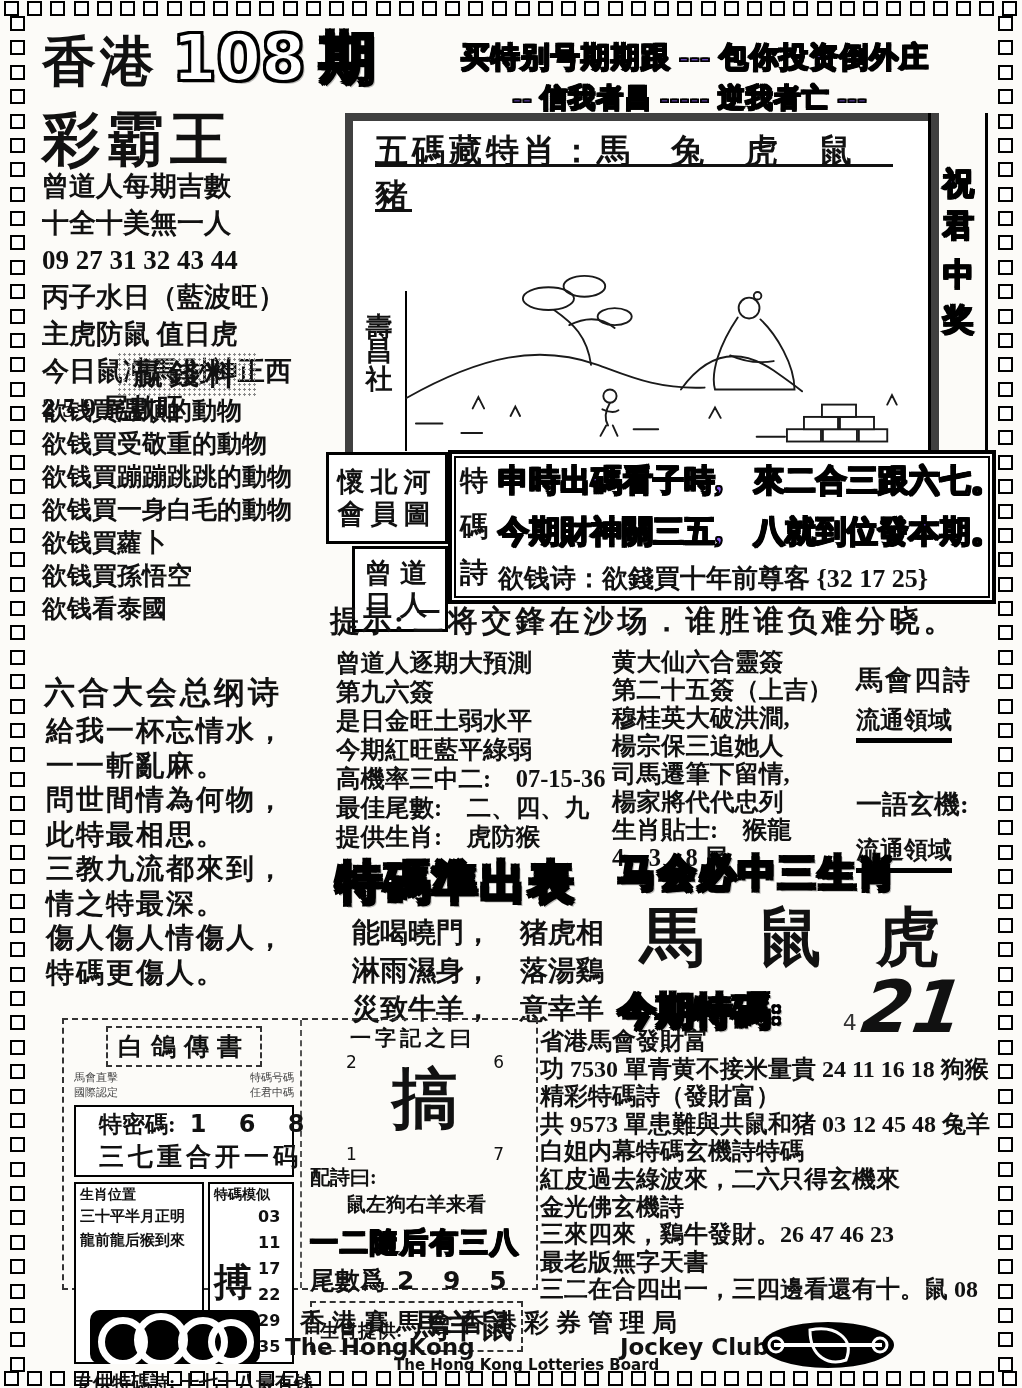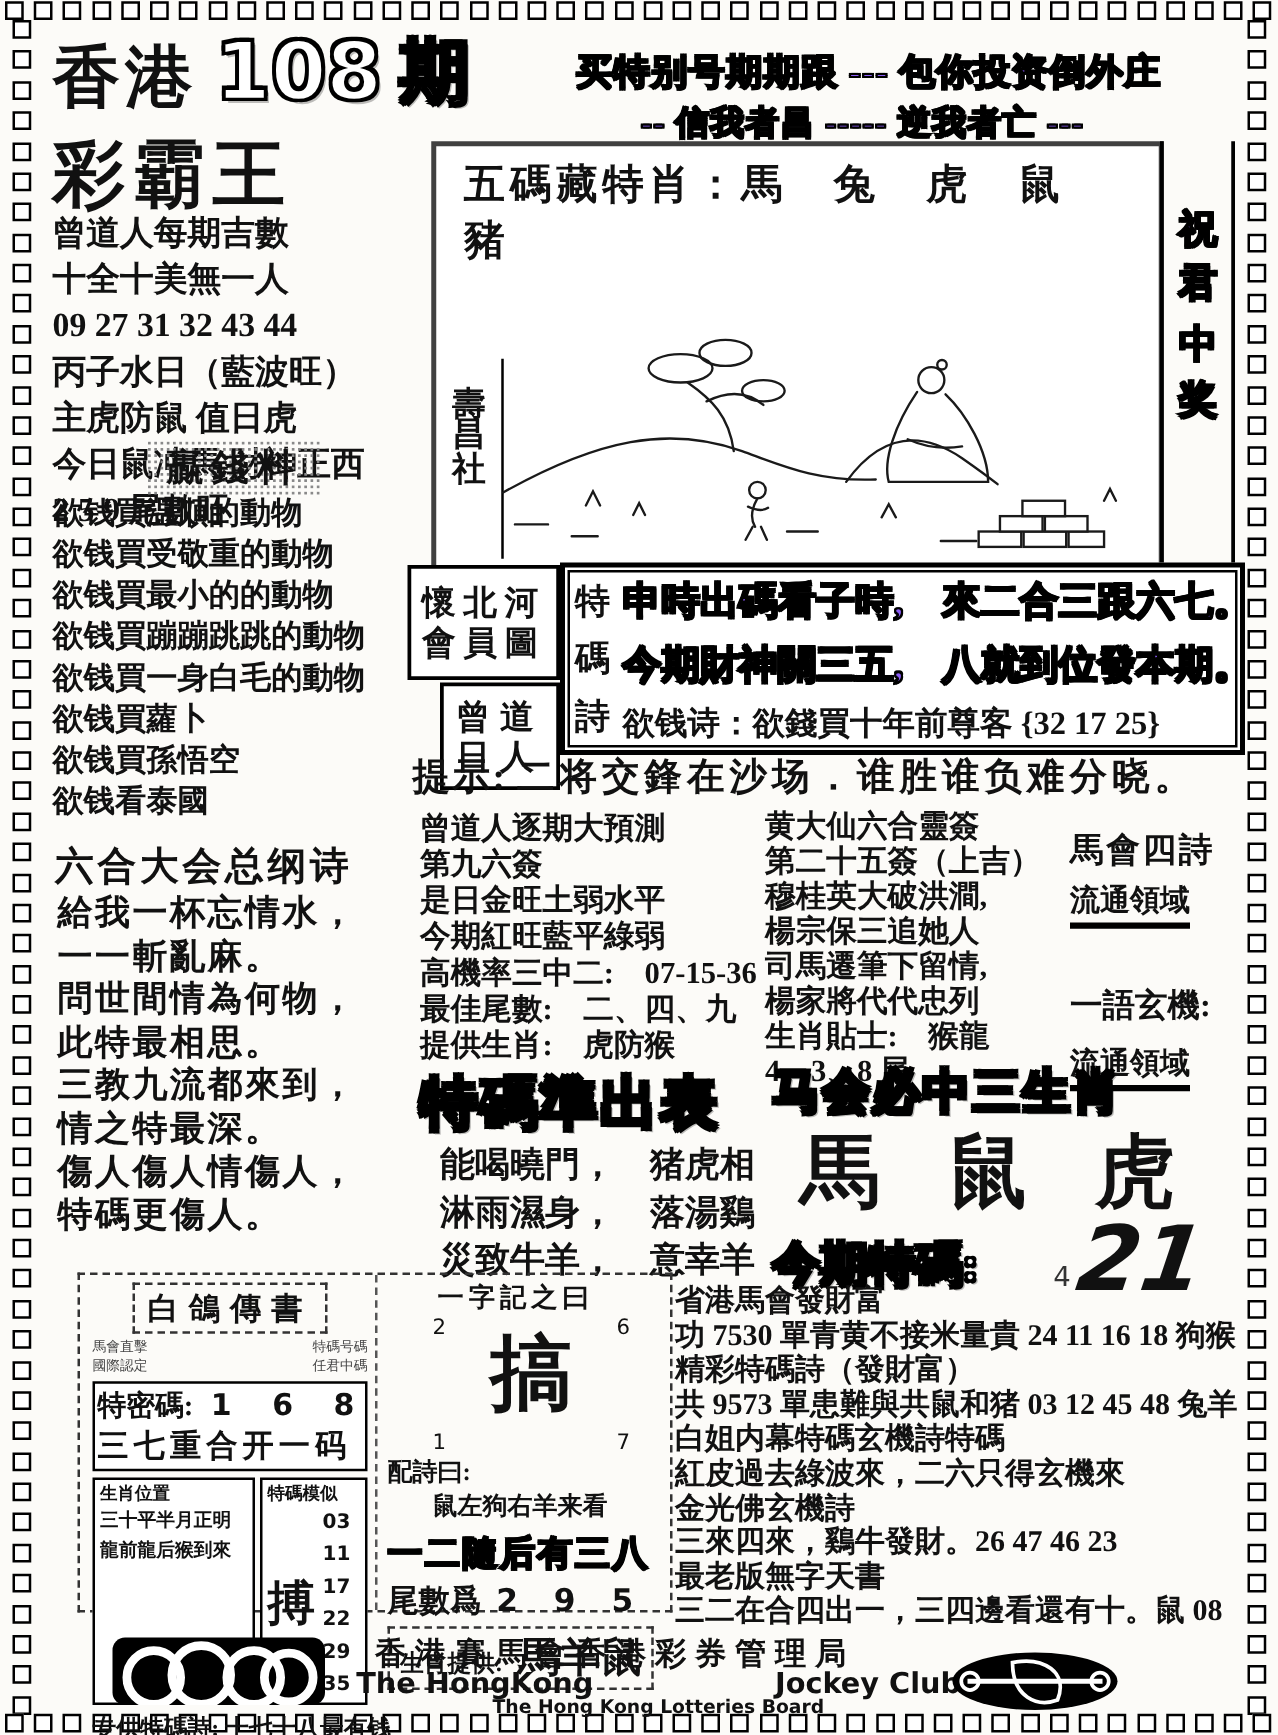--- a/index.html
+++ b/index.html
@@ -39,7 +39,7 @@
   .line{white-space:nowrap;}
   .rule-under{border-bottom:5px solid #000;padding-bottom:2px;}
   
-  .pic-box{border:4px solid #404040;background:#fff;}
+  .pic-box{border:8px solid #404040;background:#fff;text-decoration:underline;}
   .seal{border:3px solid #000;background:#fff;display:flex;flex-direction:column;justify-content:center;align-items:center;font-weight:900;}
   .box-solid{border:2.5px solid #000;background:#fff;}
   .box-dash{border:2px dashed #333;background:transparent;}

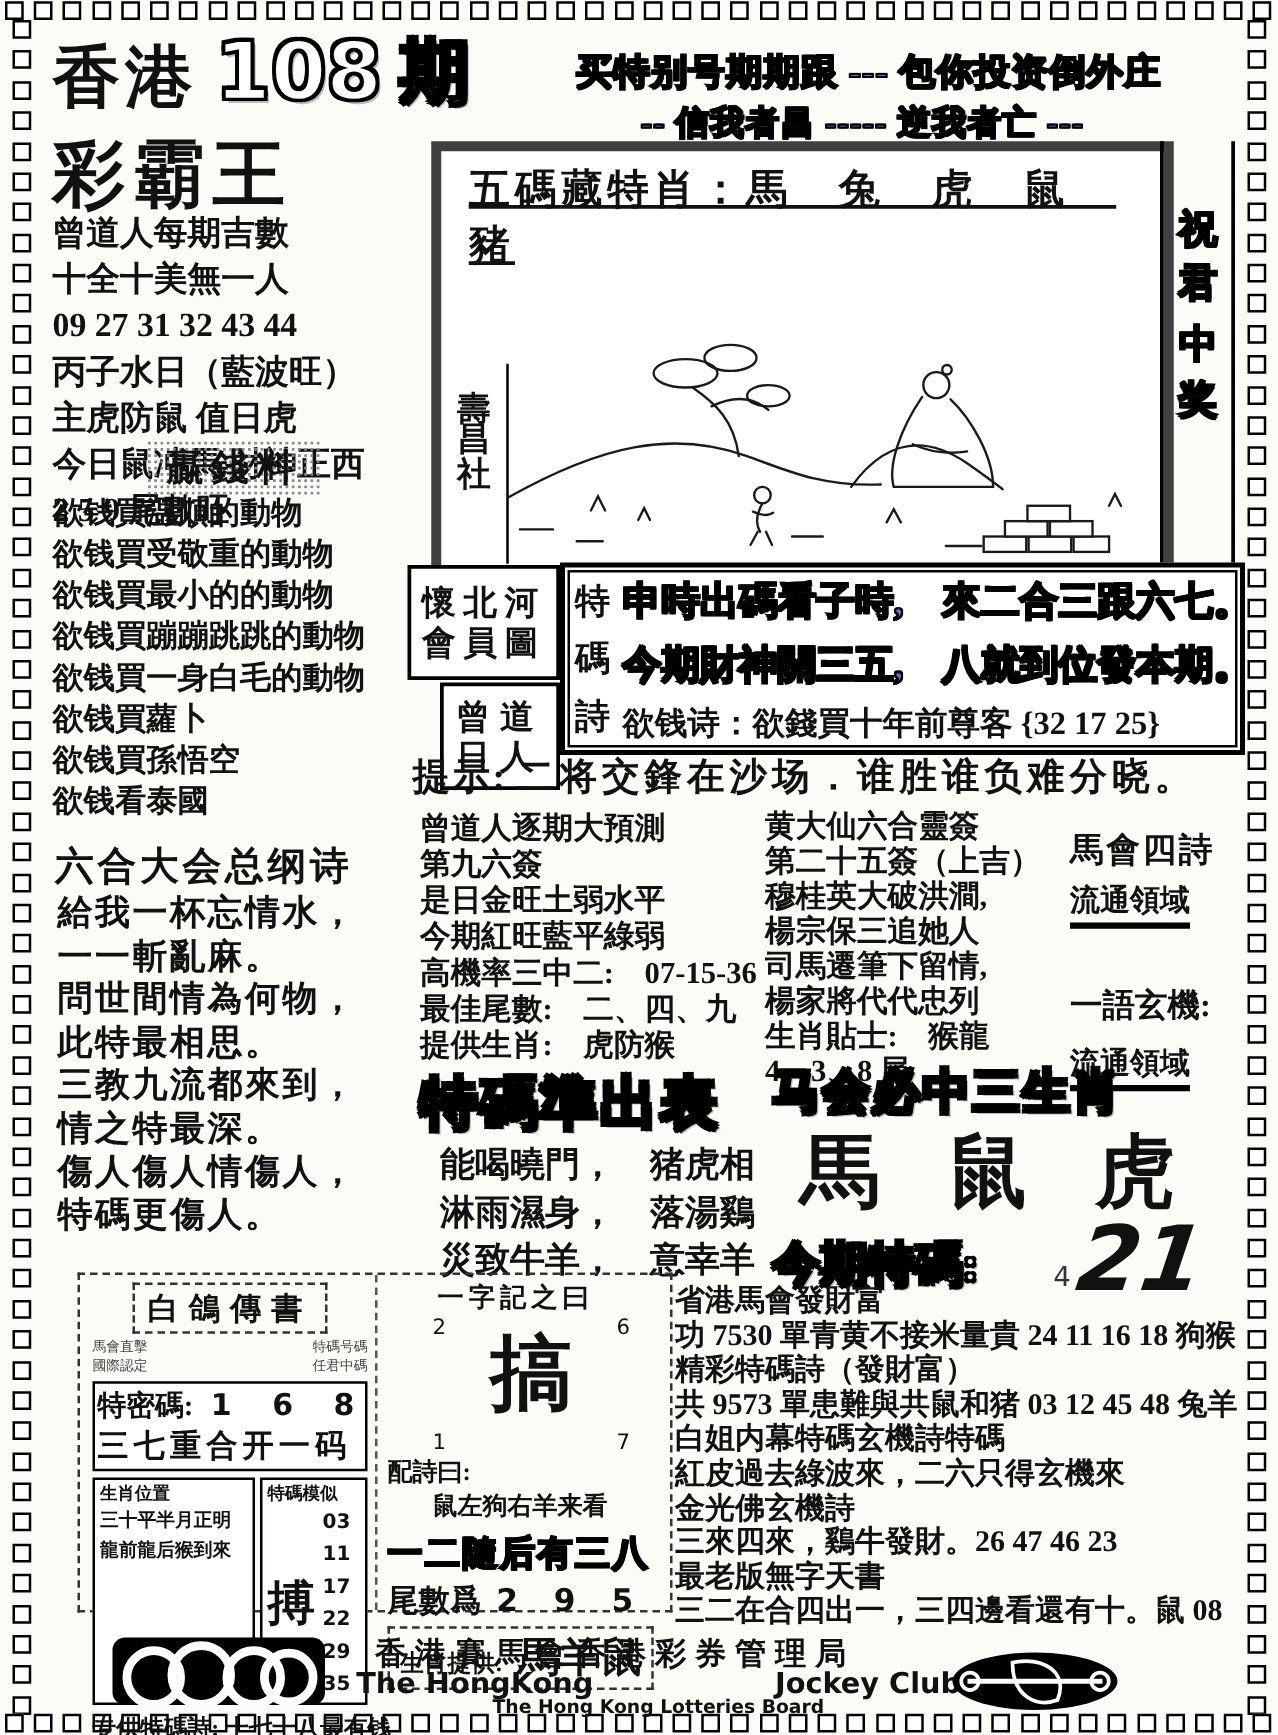--- a/index.html
+++ b/index.html
@@ -286,7 +286,6 @@
 <div class="abs b" style="left:42px;top:394px;width:300px;font-size:25px;line-height:33px;">
     <div class="line">欲钱買温順的動物</div>
     <div class="line">欲钱買受敬重的動物</div>
-    <div class="line">欲钱買最小的的動物</div>
     <div class="line">欲钱買蹦蹦跳跳的動物</div>
     <div class="line">欲钱買一身白毛的動物</div>
     <div class="line">欲钱買蘿卜</div>

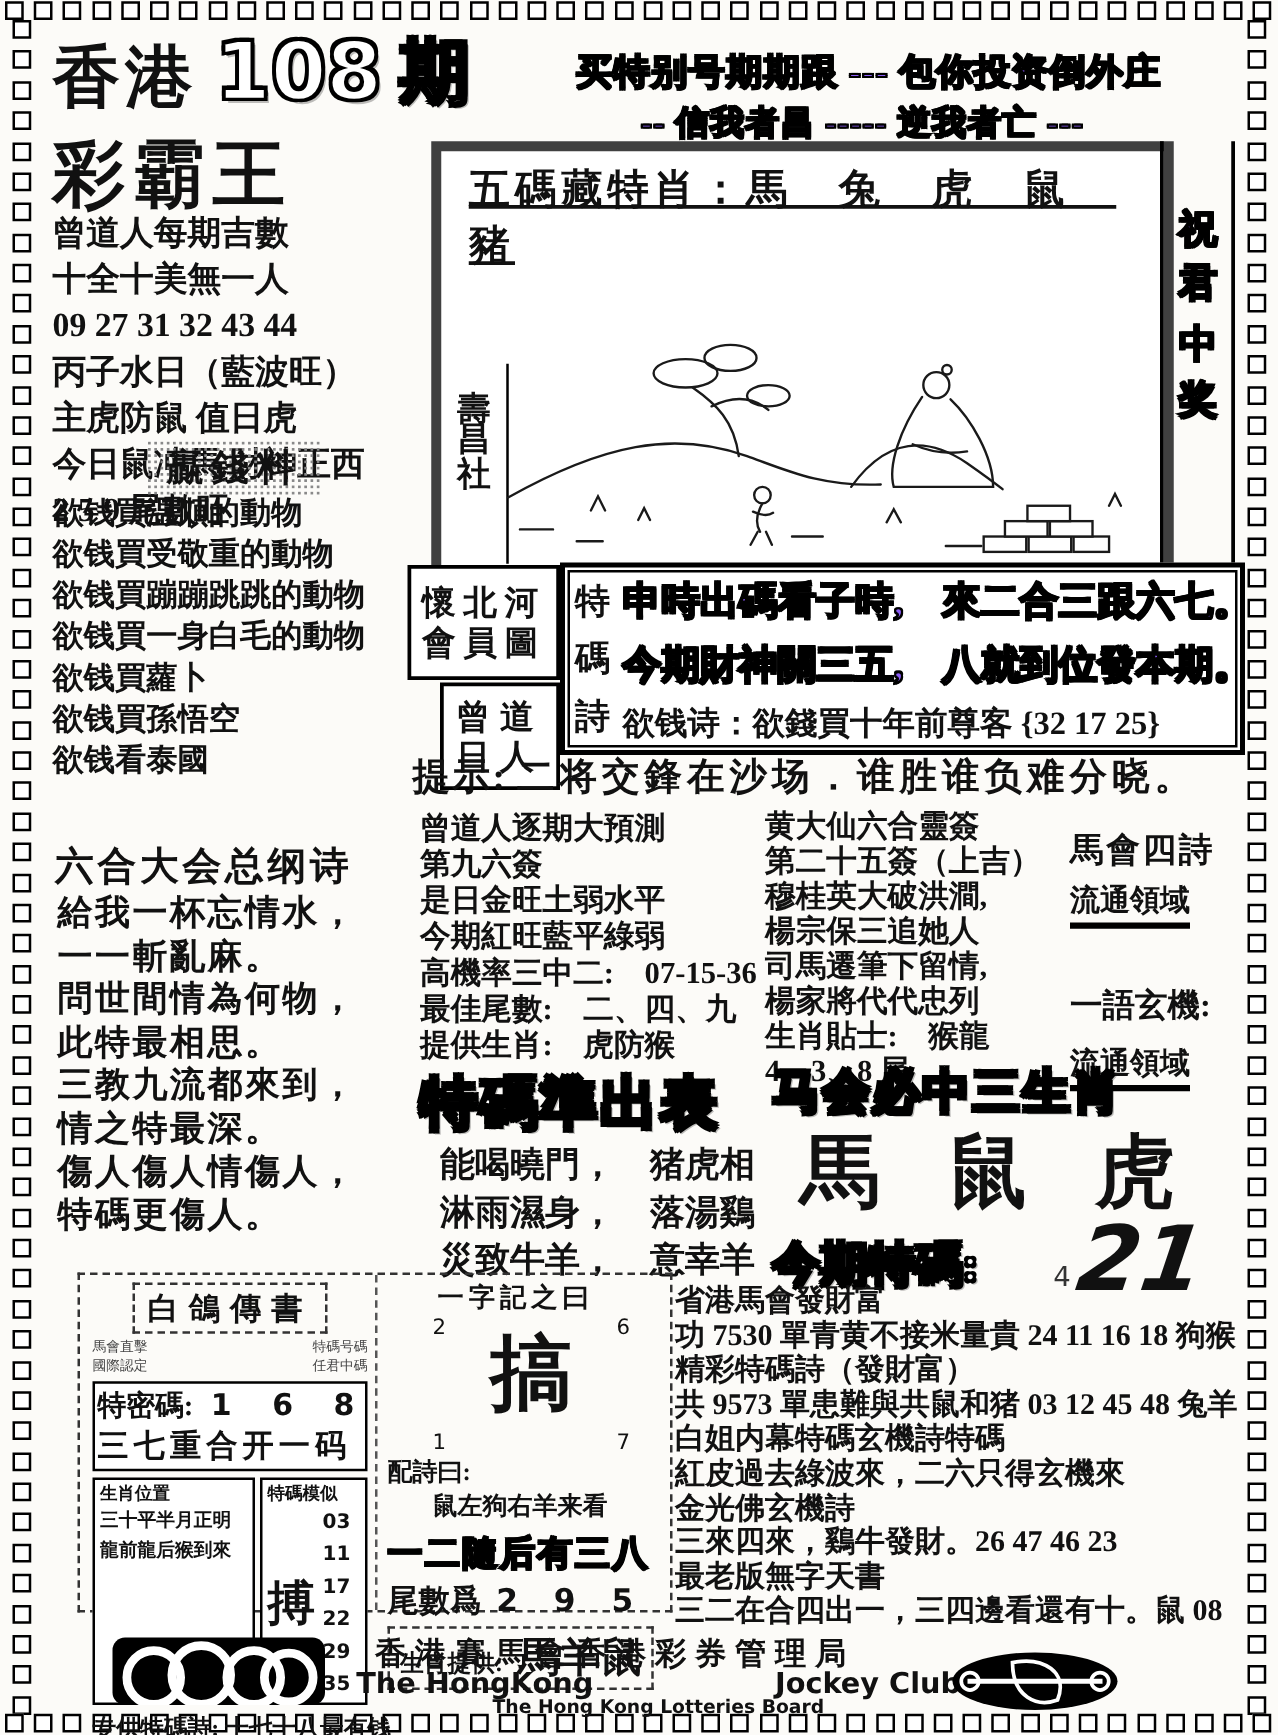--- a/index.html
+++ b/index.html
@@ -437,7 +437,7 @@
         <div>任君中碼</div>
       </div>
     </div>
-    <div class="box-solid" style="margin-top:5px;padding:2px 2px;">
+    <div class="box-solid" style="margin-top:5px;padding:2px 23px;">
       <div class="line">
         <span style="font-size:23px;font-weight:900;">特密碼:</span>
         <span class="sans b" style="font-size:24px;letter-spacing:12px;margin-left:10px;">1 6 8</span>

